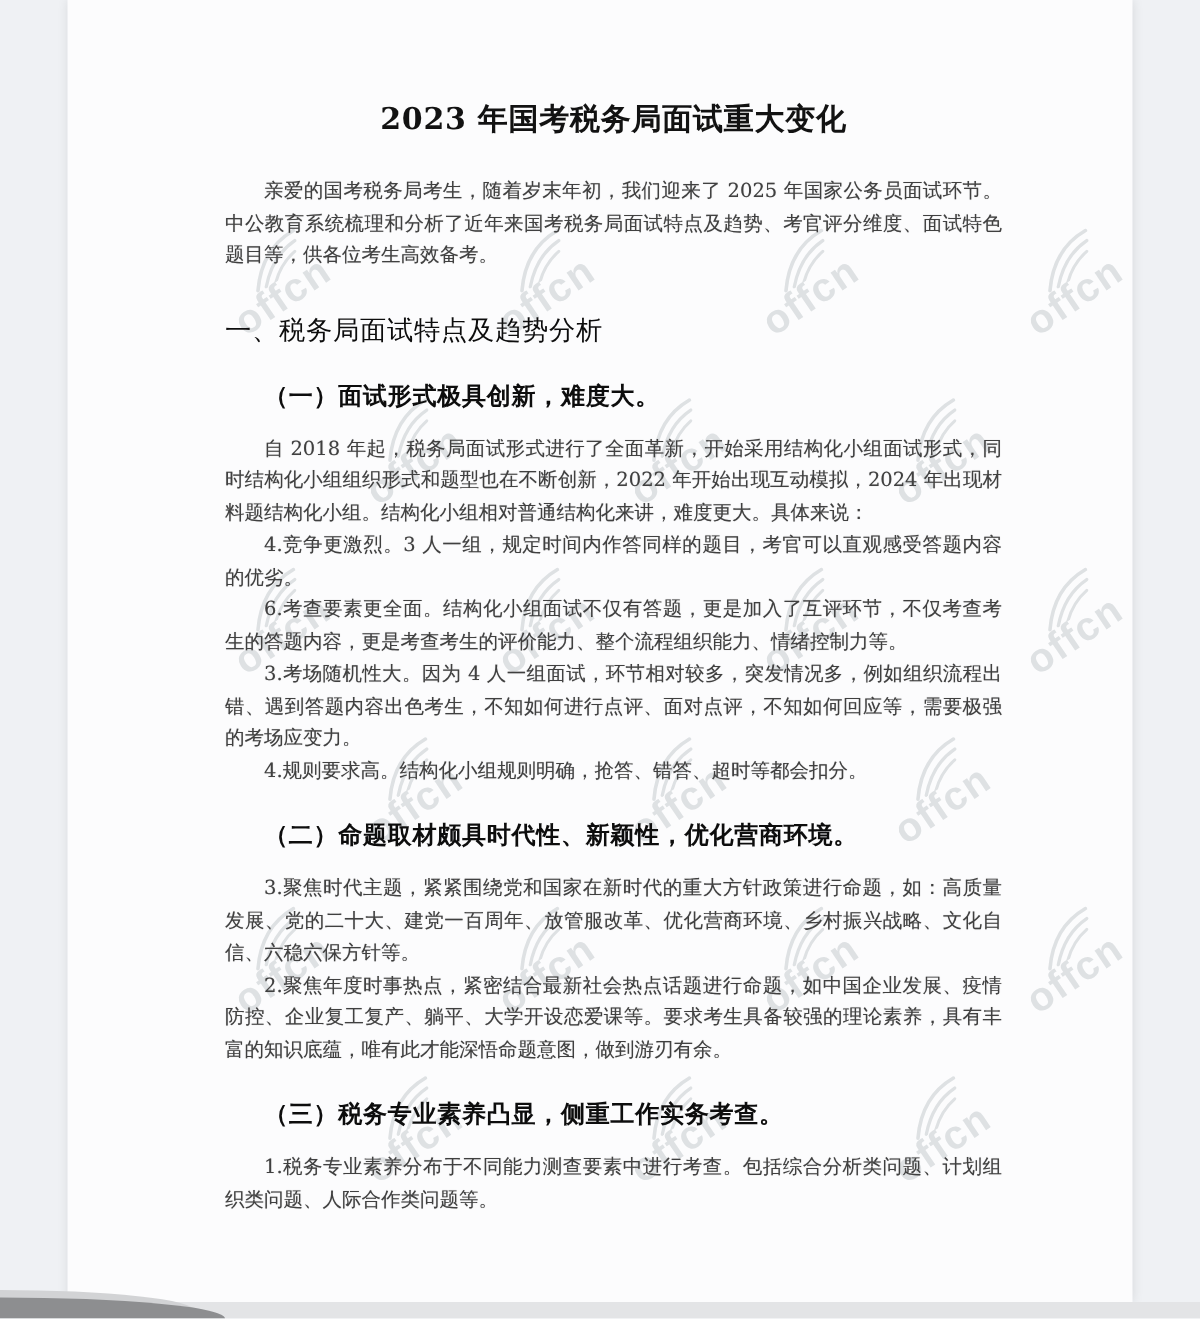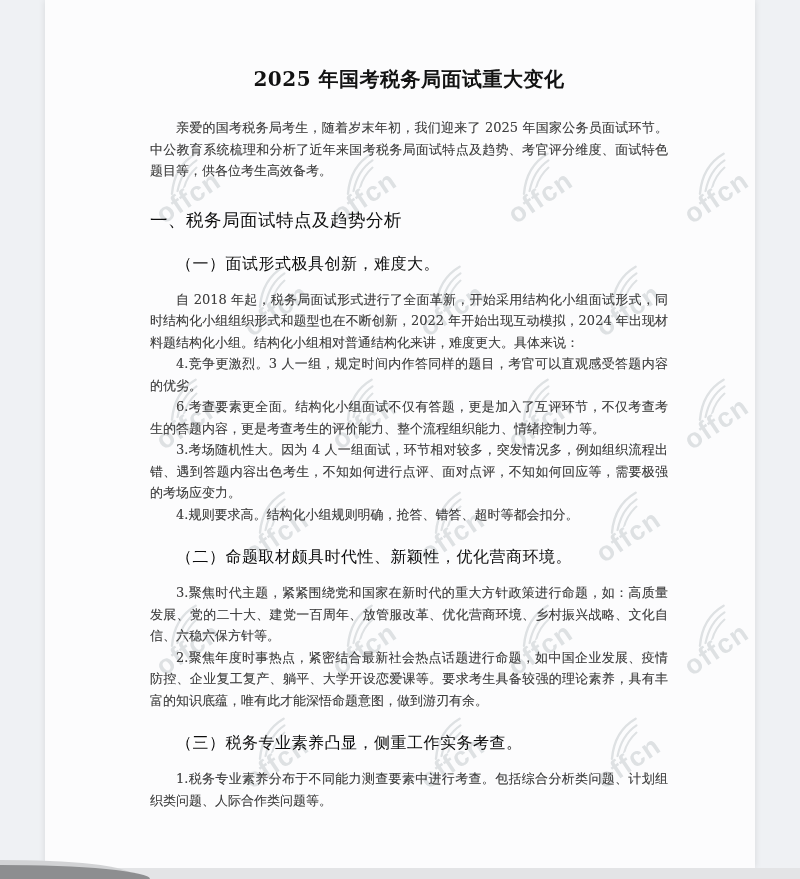--- a/index.html
+++ b/index.html
@@ -295,7 +295,7 @@
     </div>
 
   <div class="content">
-    <h1 class="doc-title">2025 年国考税务局面试重大变化</h1>
+    <h1 class="doc-title">2023 年国考税务局面试重大变化</h1>
 
     <p class="para intro">亲爱的国考税务局考生，随着岁末年初，我们迎来了 2025 年国家公务员面试环节。中公教育系统梳理和分析了近年来国考税务局面试特点及趋势、考官评分维度、面试特色题目等，供各位考生高效备考。</p>
 

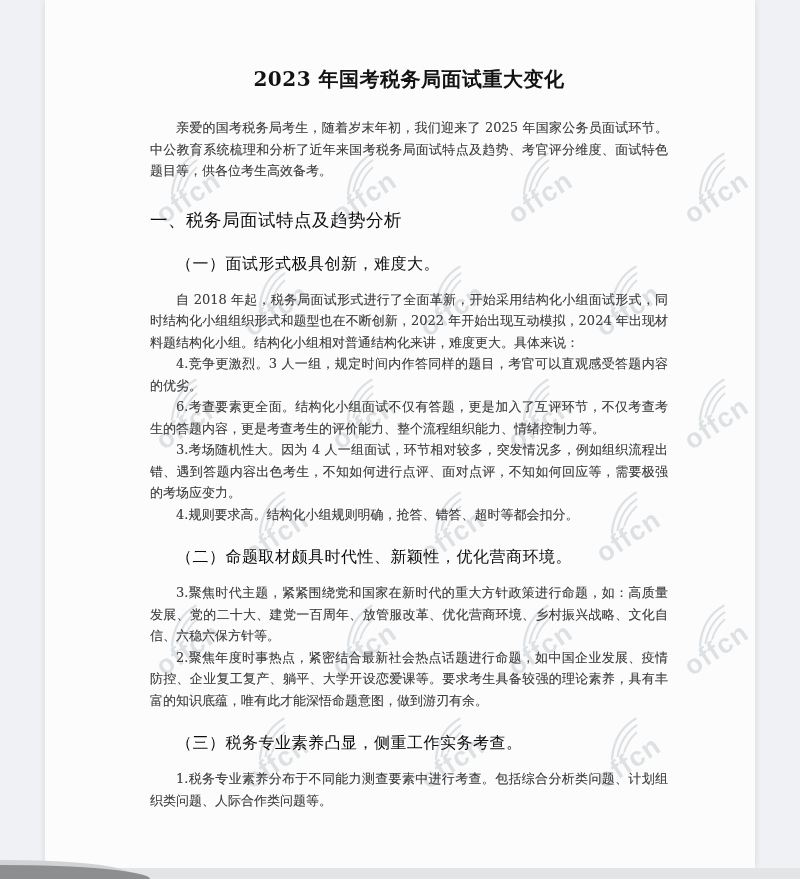--- a/index.html
+++ b/index.html
@@ -89,7 +89,7 @@
     padding-left: 26px;
     font-family: "DejaVu Sans", "Liberation Sans", sans-serif;
     font-size: 16px;
-    font-weight: 400;
+    font-weight: 700;
     color: #0d0d0d;
     letter-spacing: 0.5px;
   }

